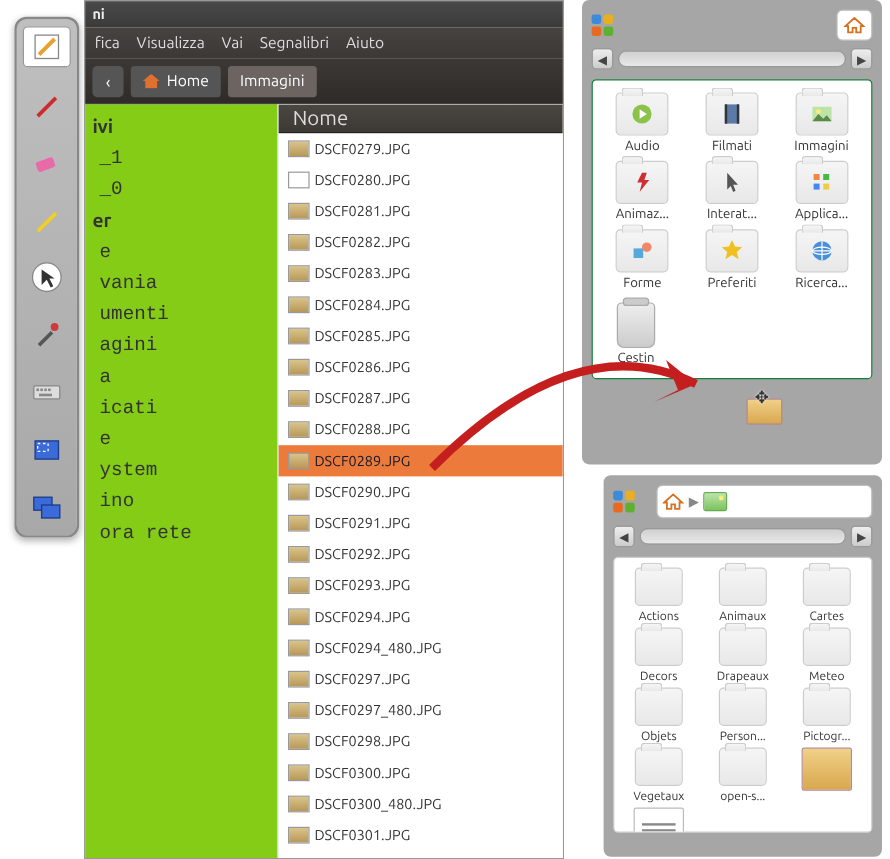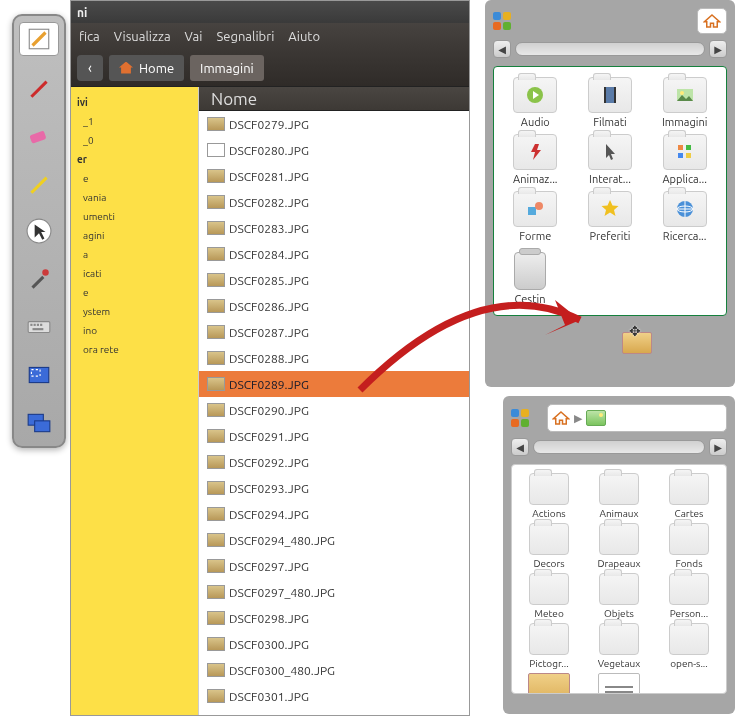--- a/index.html
+++ b/index.html
@@ -23,7 +23,7 @@
   .crumb .home-ic { width:14px; height:12px; background:#e07030; clip-path: polygon(50% 0,100% 50%,85% 50%,85% 100%,15% 100%,15% 50%,0 50%); }
 
   .fm-body { display:flex; height:calc(100% - 86px); }
-  .fm-side { width:127px; background:#fde047; padding:6px 4px; font-size:10px; color:#333; overflow:hidden;}
+  .fm-side { width:160px; background:#84cc16; padding:6px 4px; font-size:16px; color:#333; overflow:hidden;}
   .fm-side .hdr { font-weight:bold; padding:4px 2px; }
   .fm-side .item { padding:4px 4px 4px 8px; white-space:nowrap; }
 

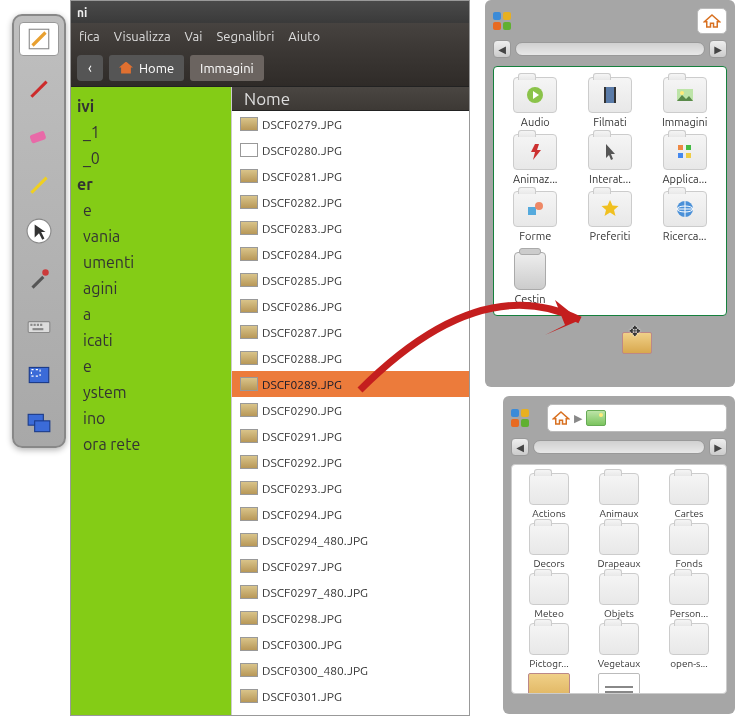--- a/index.html
+++ b/index.html
@@ -25,7 +25,7 @@
   .fm-body { display:flex; height:calc(100% - 86px); }
   .fm-side { width:160px; background:#84cc16; padding:6px 4px; font-size:16px; color:#333; overflow:hidden;}
   .fm-side .hdr { font-weight:bold; padding:4px 2px; }
-  .fm-side .item { padding:4px 4px 4px 8px; white-space:nowrap; }
+  .fm-side .item { padding:4px 4px 4px 8px; white-space:nowrap;font-family:Liberation Mono, monospace; }
 
   .fm-list { flex:1; background:#fff; border-left:1px solid #ccc; overflow-y:auto; }
   .list-hdr { height:24px; background:linear-gradient(#4a4642,#3d3935); color:#ddd; display:flex; align-items:center; padding:0 12px; font-size:17px; border-bottom:1px solid #222;}

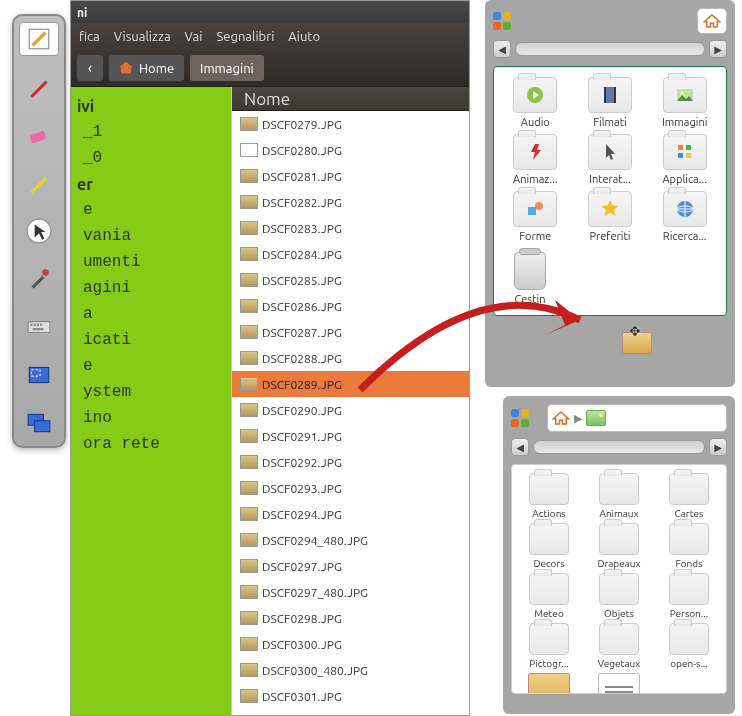--- a/index.html
+++ b/index.html
@@ -444,10 +444,6 @@
         </div>
         <div class="gitem">
           <div class="folder"></div>
-          <div class="lbl">Fonds</div>
-        </div>
-        <div class="gitem">
-          <div class="folder"></div>
           <div class="lbl">Meteo</div>
         </div>
         <div class="gitem">

